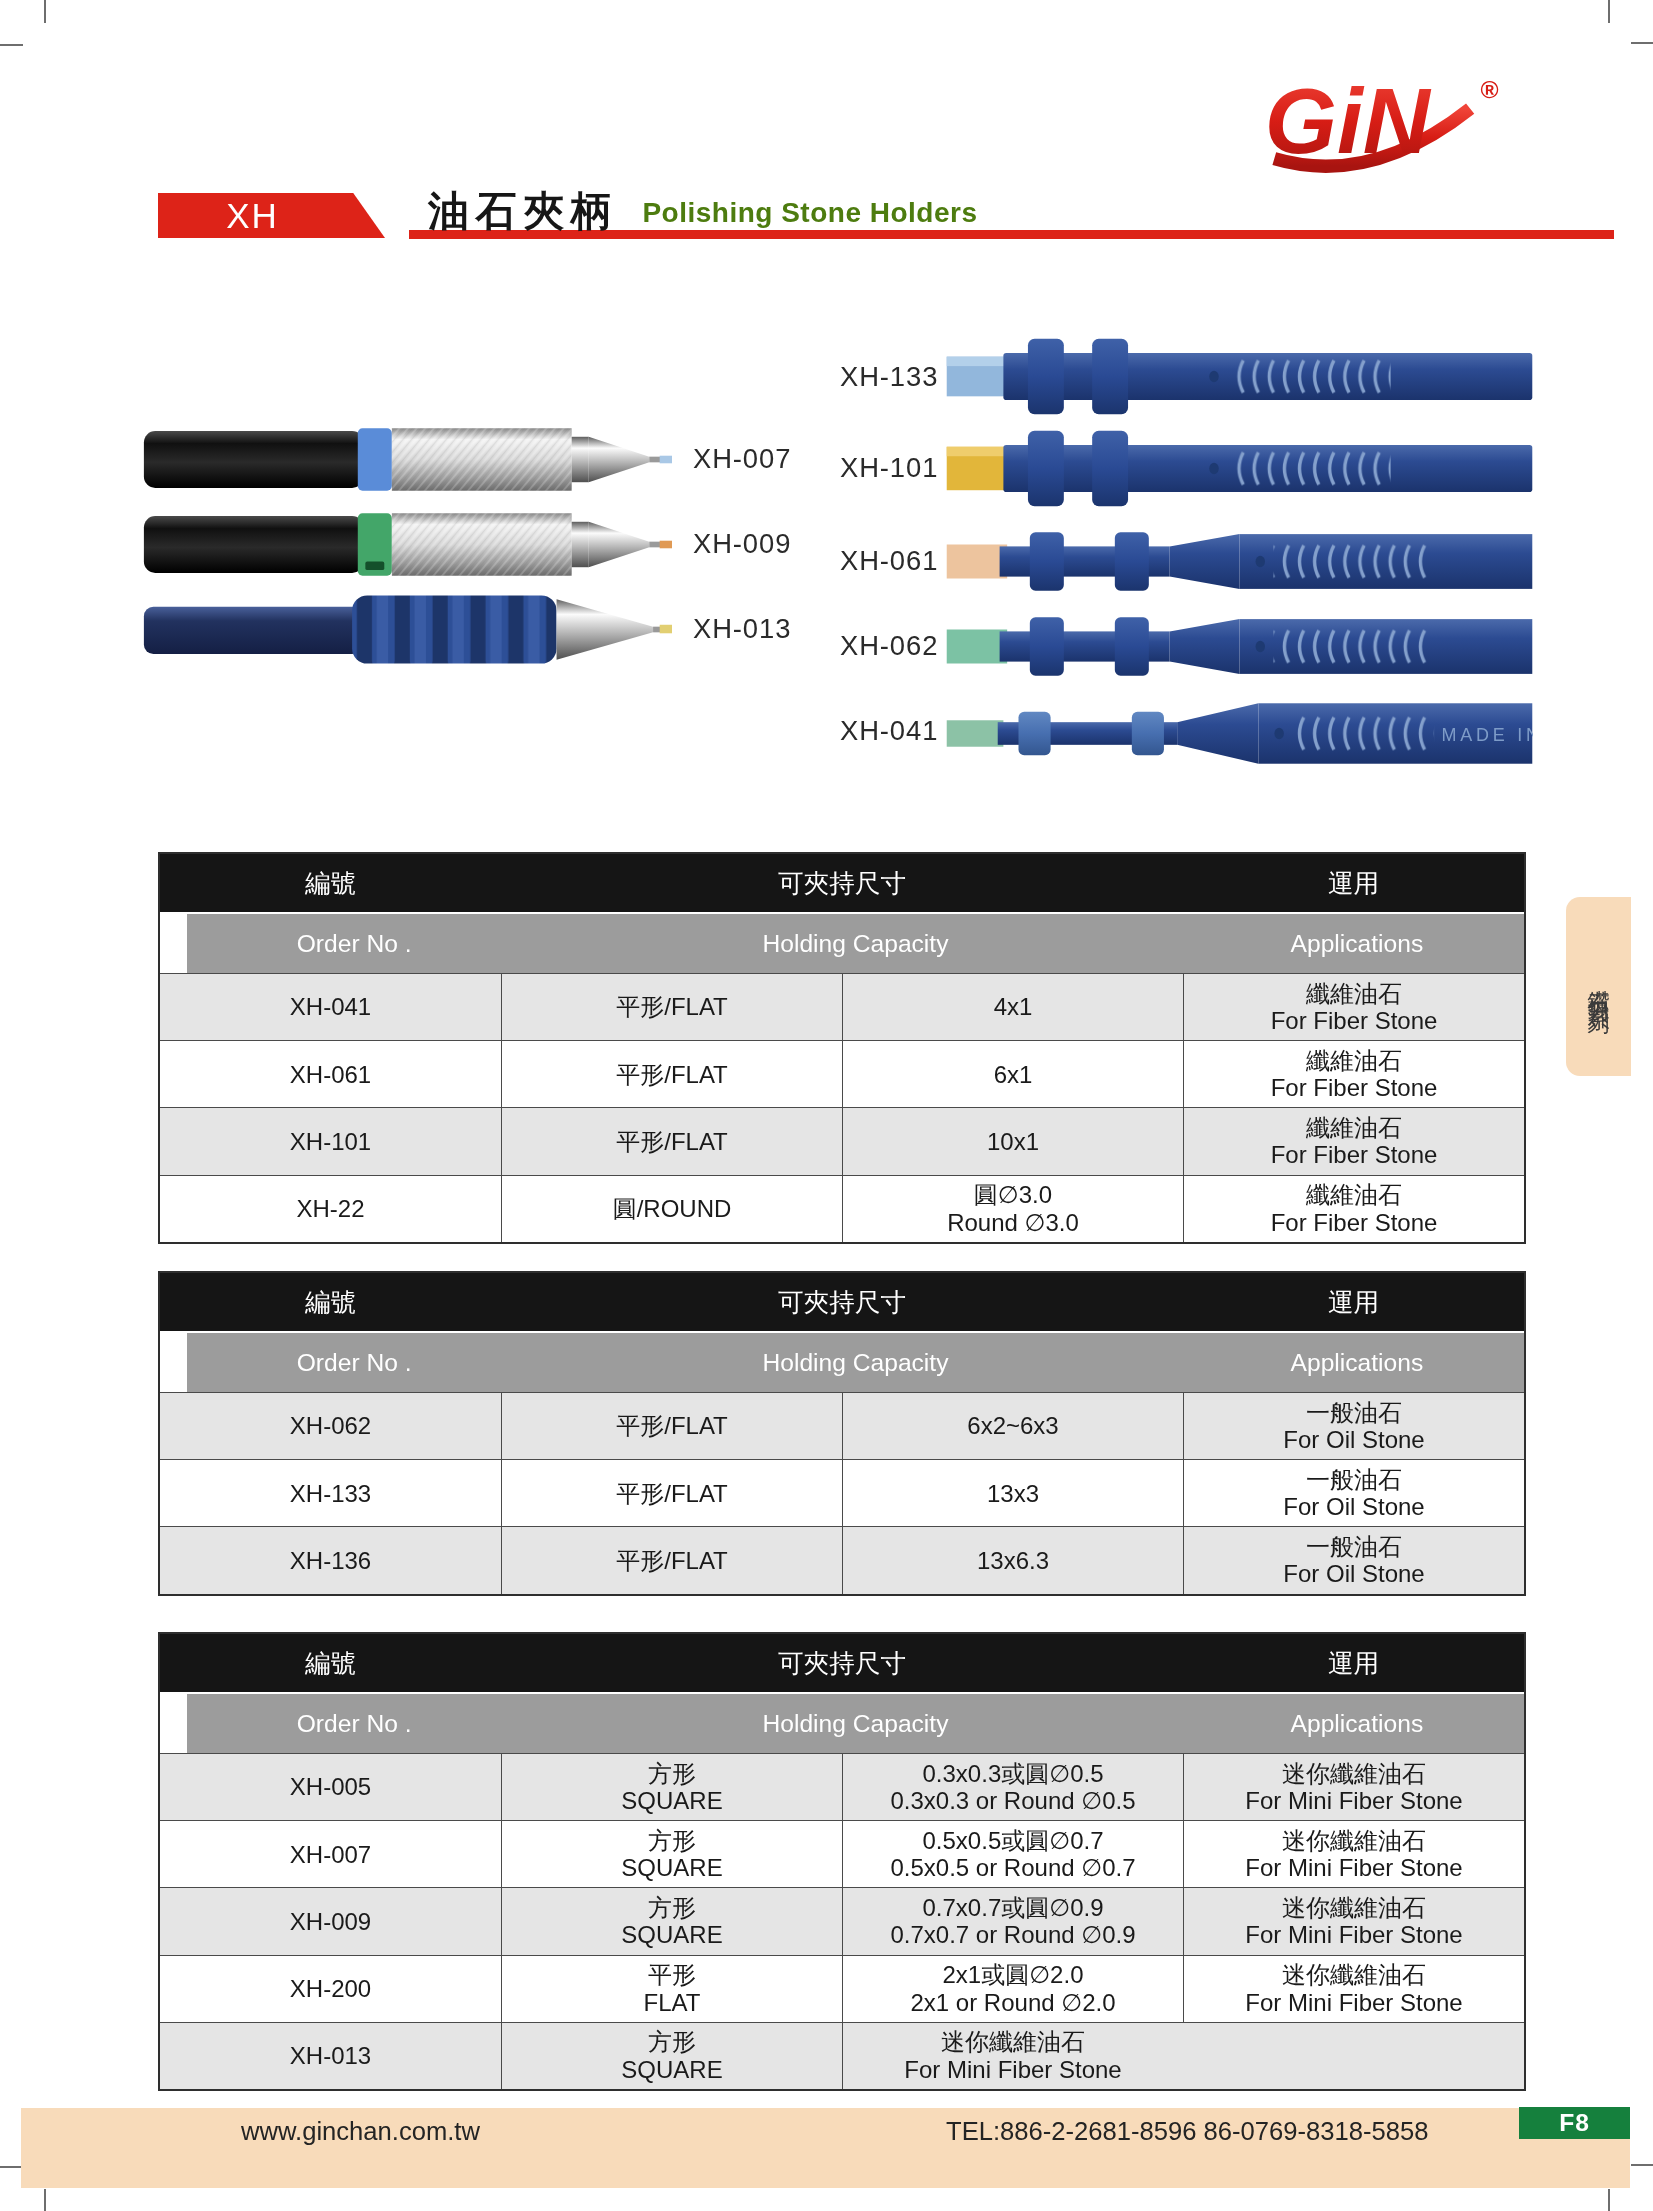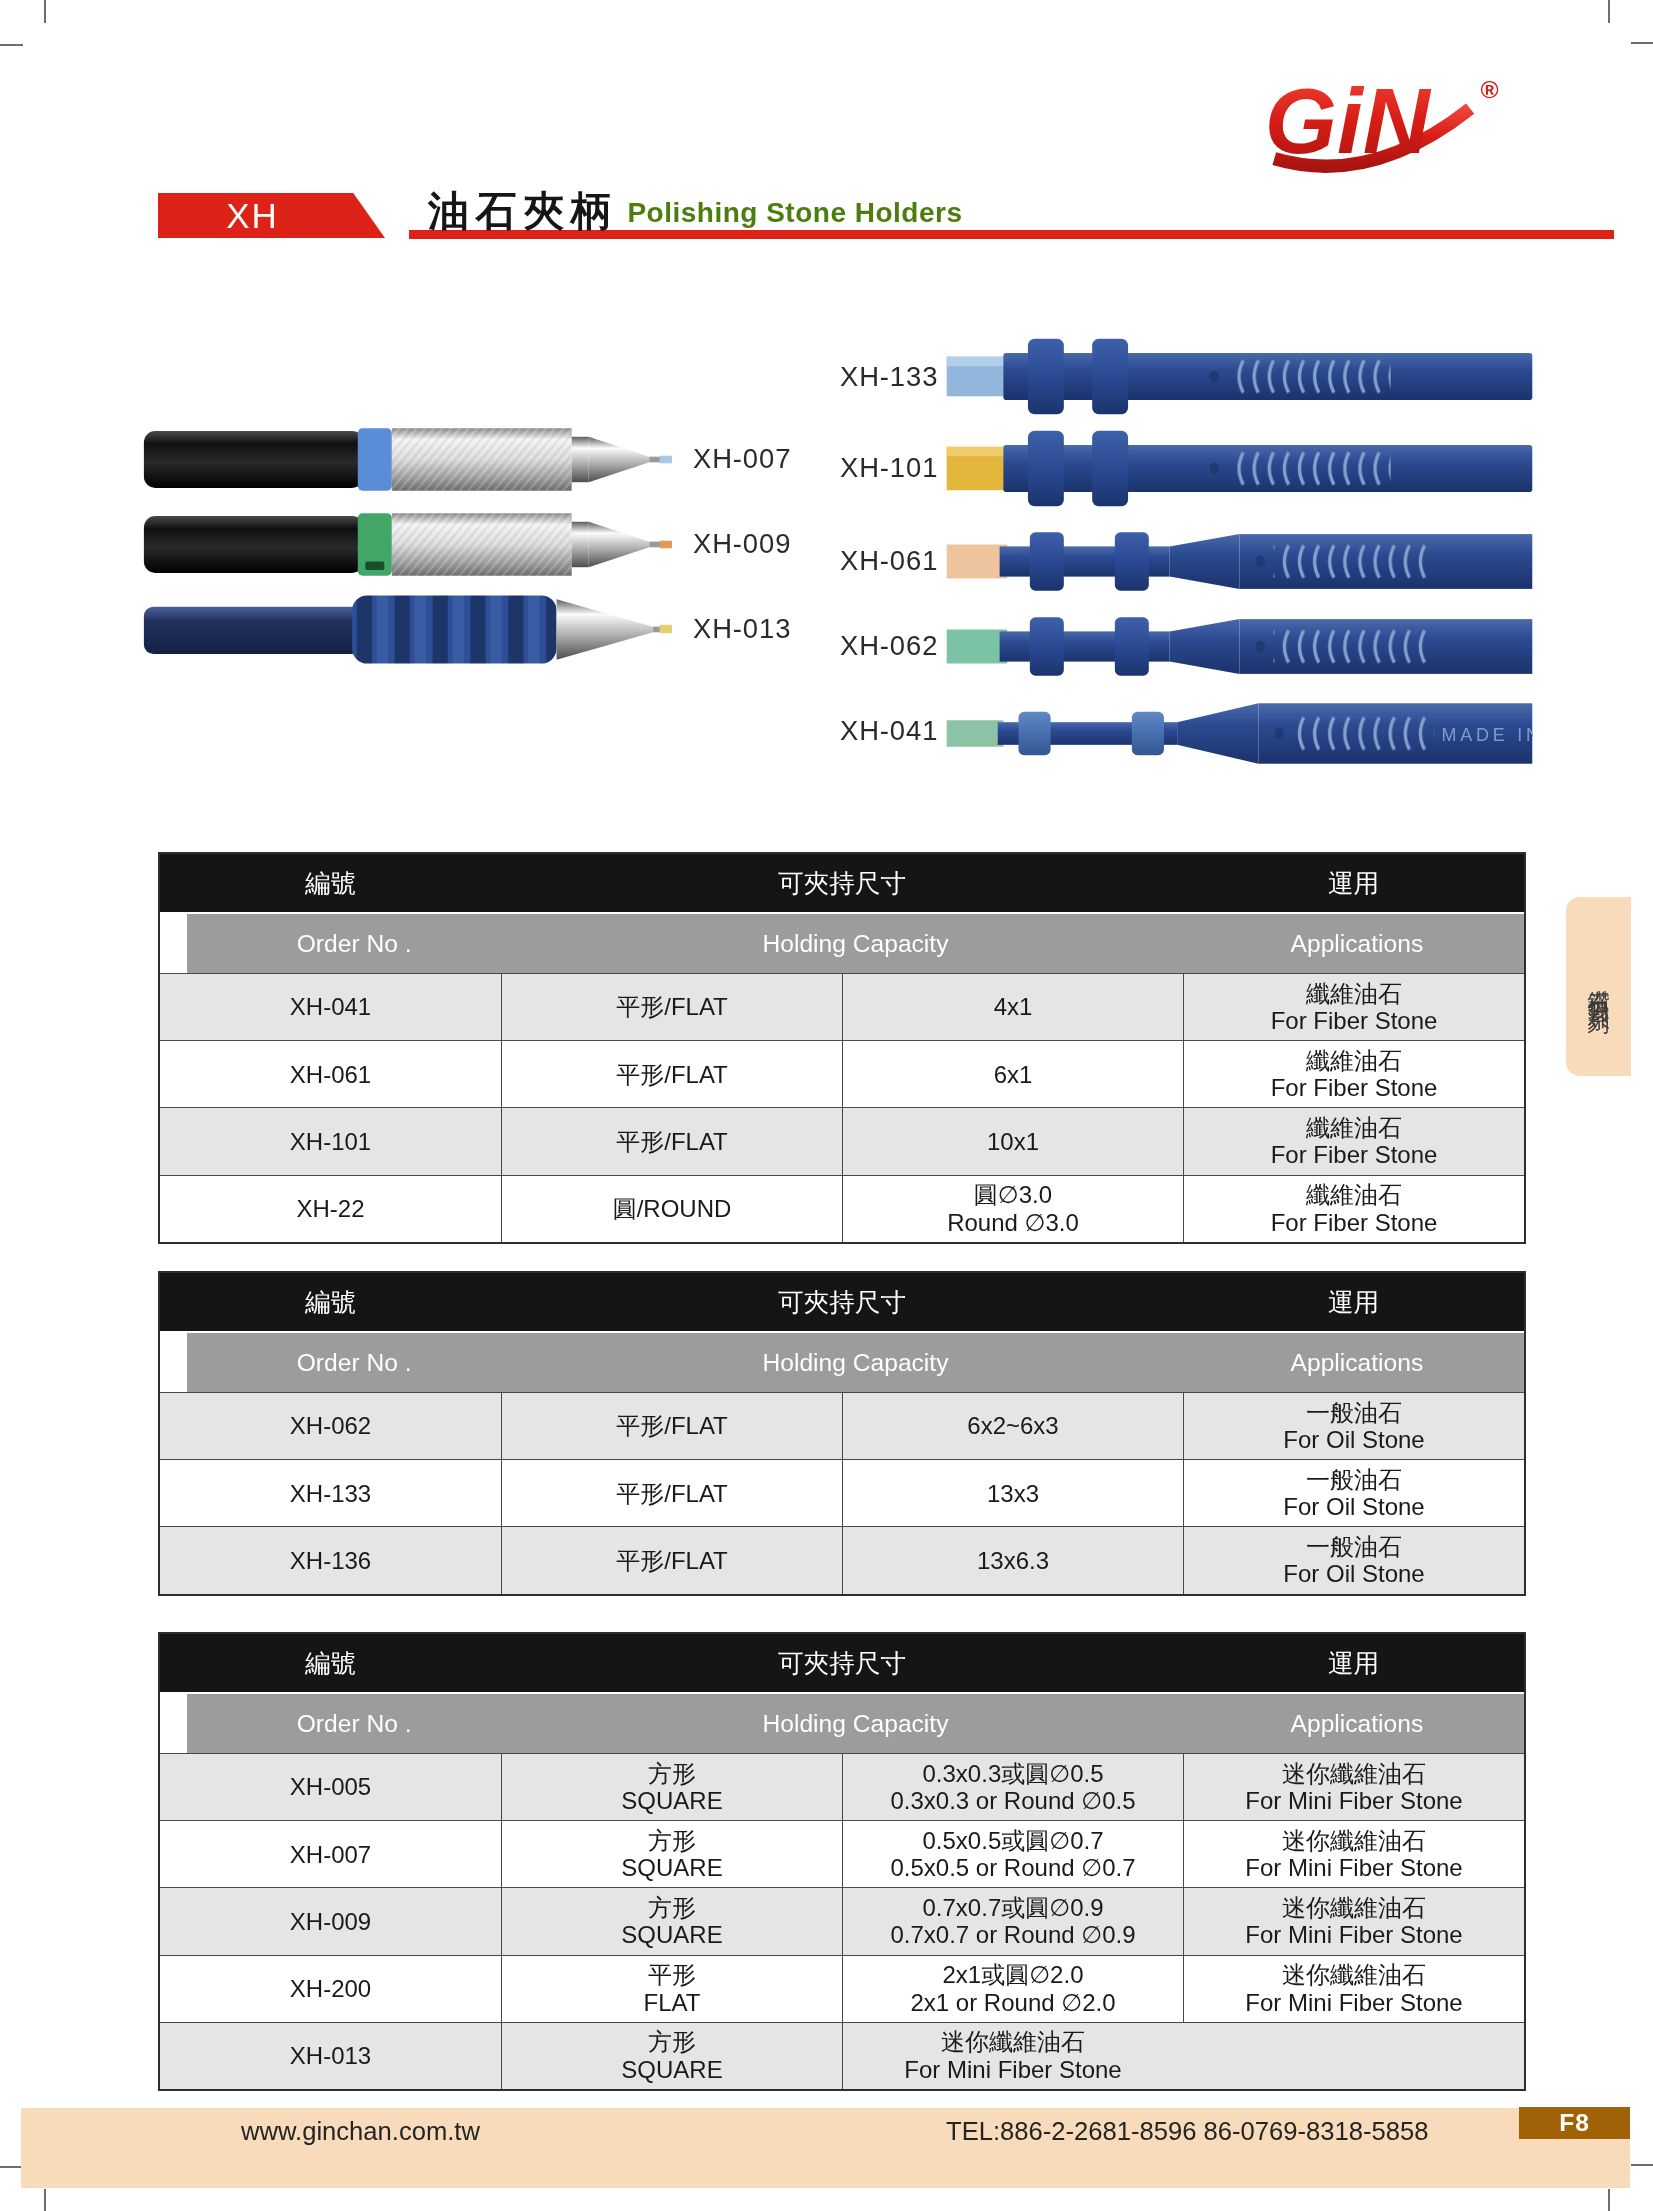--- a/index.html
+++ b/index.html
@@ -19,7 +19,7 @@
   .title-badge span{display:block;width:189px;text-align:center;color:#fff;font-weight:normal;
                     font-size:35px;line-height:45px;letter-spacing:1.9px;}
   .title-underline{position:absolute;left:409px;top:230px;width:1205px;height:8.5px;background:#dd2318;}
-  .title-text{position:absolute;left:428px;top:184px;height:51px;display:flex;align-items:flex-end;gap:9px;}
+  .title-text{position:absolute;left:428px;top:184px;height:51px;display:flex;align-items:flex-end;gap:24px;}
   .title-zh{font-size:41px;font-weight:bold;color:#161616;letter-spacing:6.6px;line-height:47px;}
   .title-en{font-size:28px;font-weight:bold;color:#4d7c0f;line-height:38px;padding-bottom:2.8px;letter-spacing:0.5px;}
 

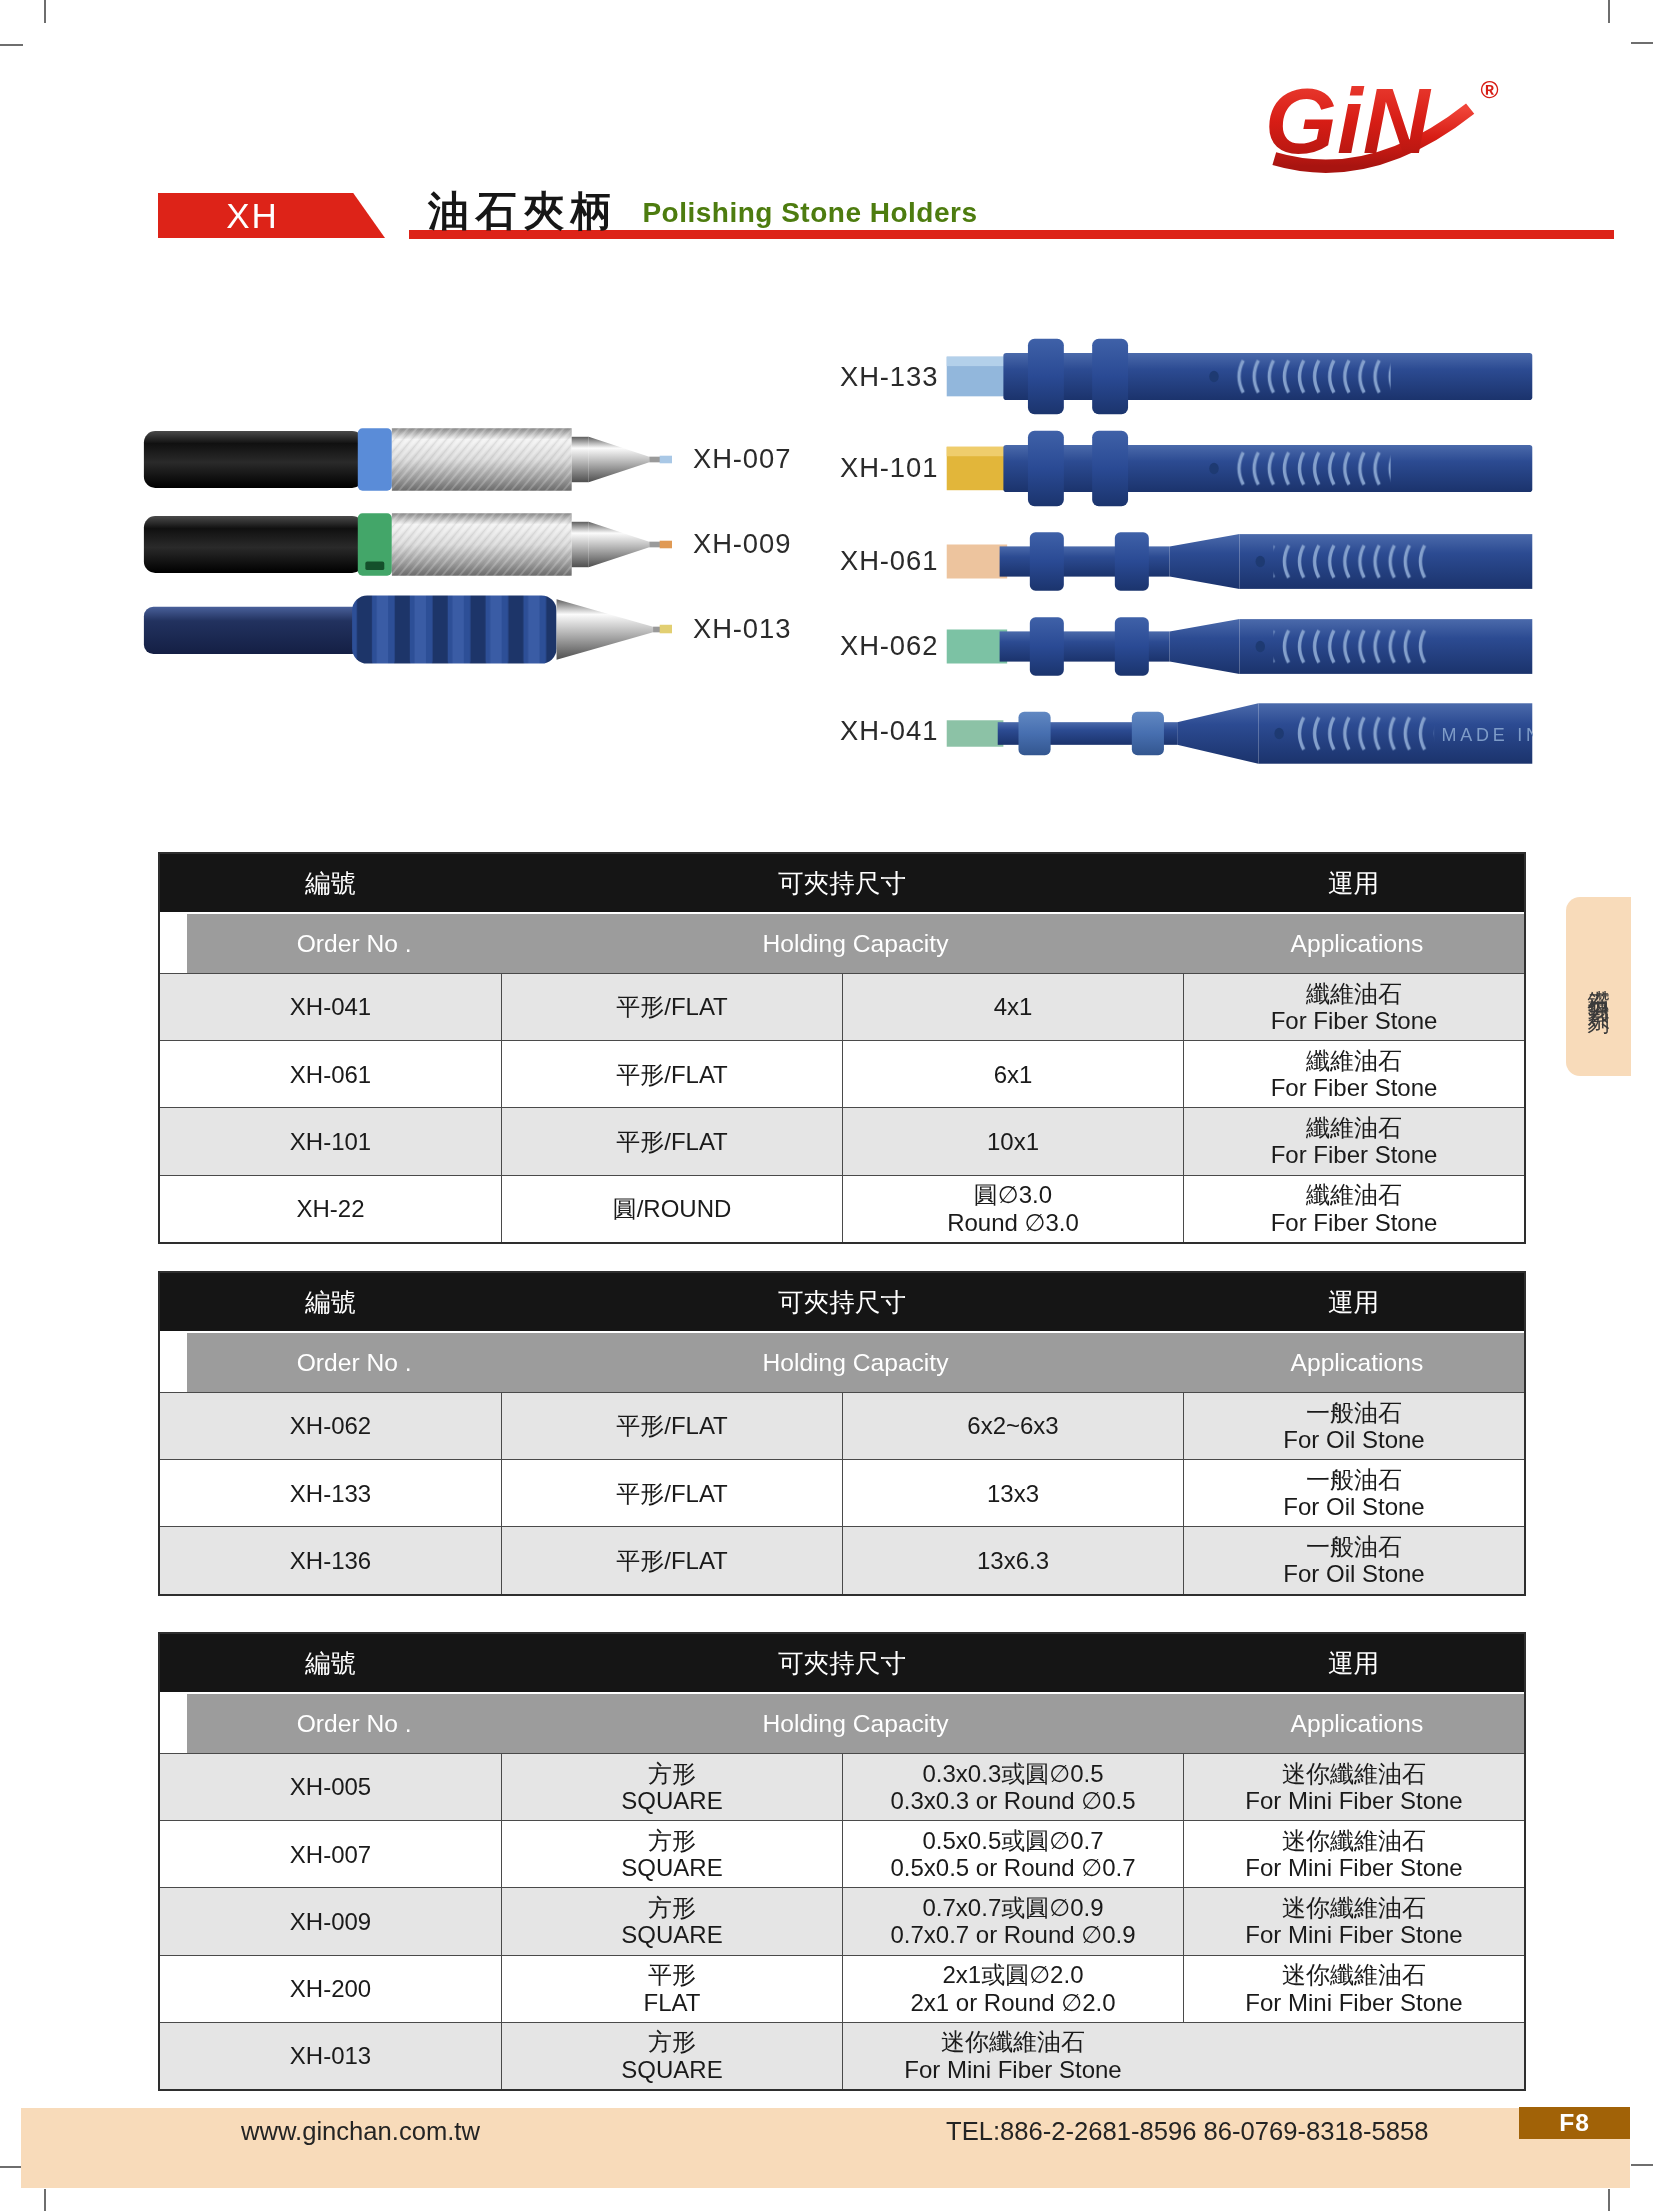--- a/index.html
+++ b/index.html
@@ -52,7 +52,7 @@
   .footer-bar{position:absolute;left:21px;top:2108px;width:1609px;height:80px;background:#f8dbba;}
   .footer-site{position:absolute;left:241px;top:2117px;font-size:25.6px;color:#242424;}
   .footer-tel{position:absolute;left:946px;top:2117px;font-size:25.6px;color:#242424;}
-  .page-badge{position:absolute;left:1519px;top:2107px;width:111px;height:32px;background:#a16207;
+  .page-badge{position:absolute;left:1519px;top:2107px;width:111px;height:32px;background:#15803d;
               display:flex;align-items:center;justify-content:center;}
   .page-badge span{color:#fff;font-weight:bold;font-size:24.6px;letter-spacing:0.9px;}
 

